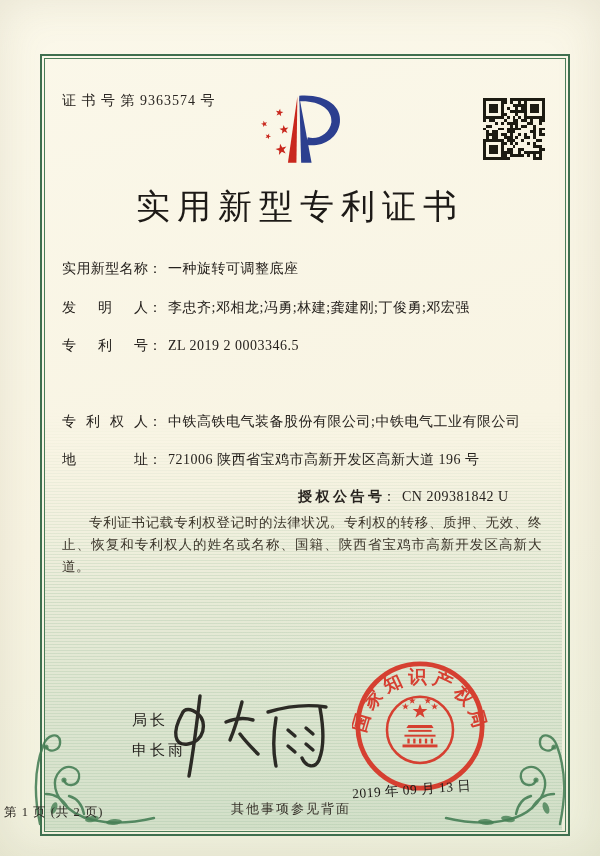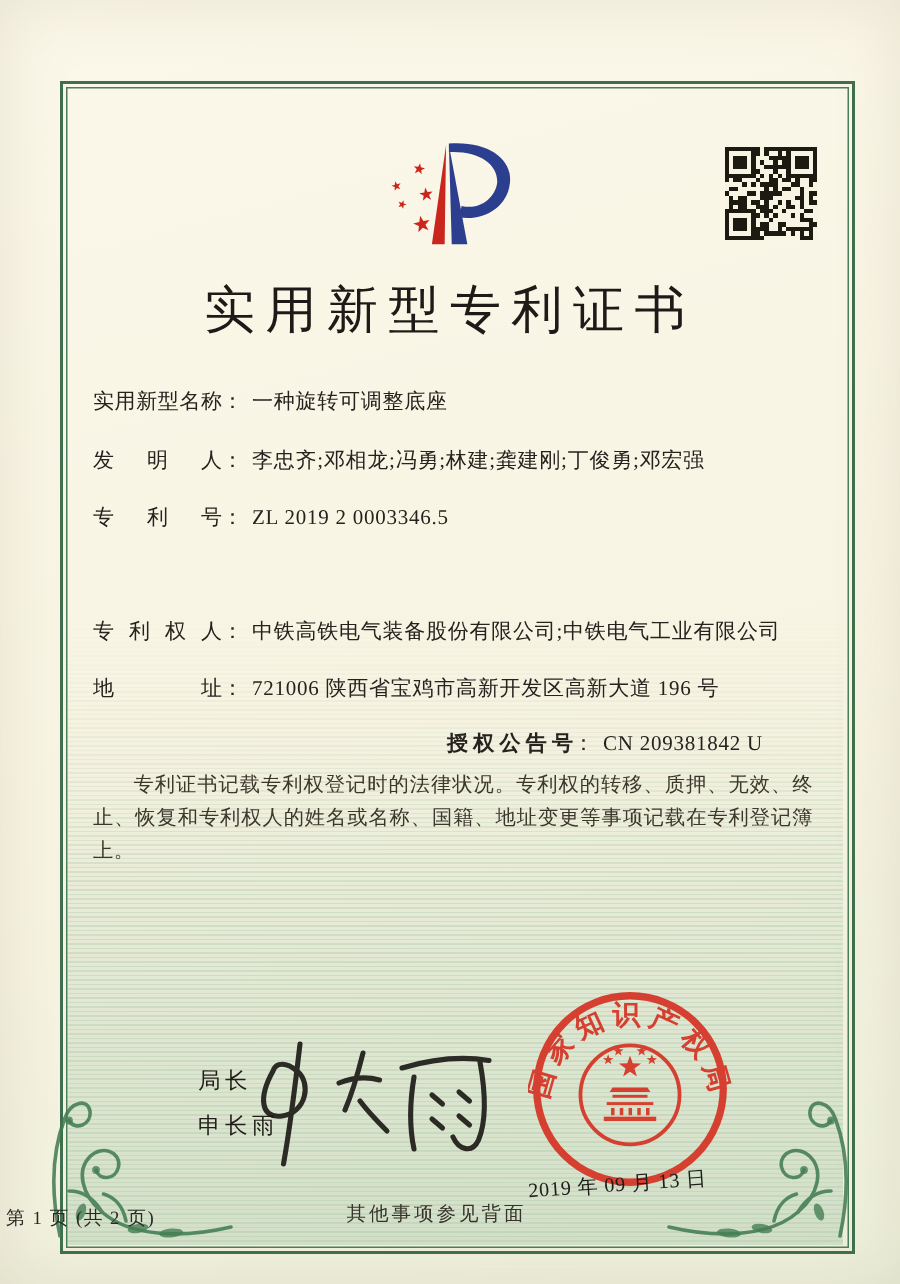--- a/index.html
+++ b/index.html
@@ -100,6 +100,7 @@
     </g>
   </svg>
 
+  <div class="cert-no">证 书 号 第 9363574 号</div>
 
   <svg class="logo" width="104" height="82" viewBox="0 0 110 85">
     <g fill="#c9271d">

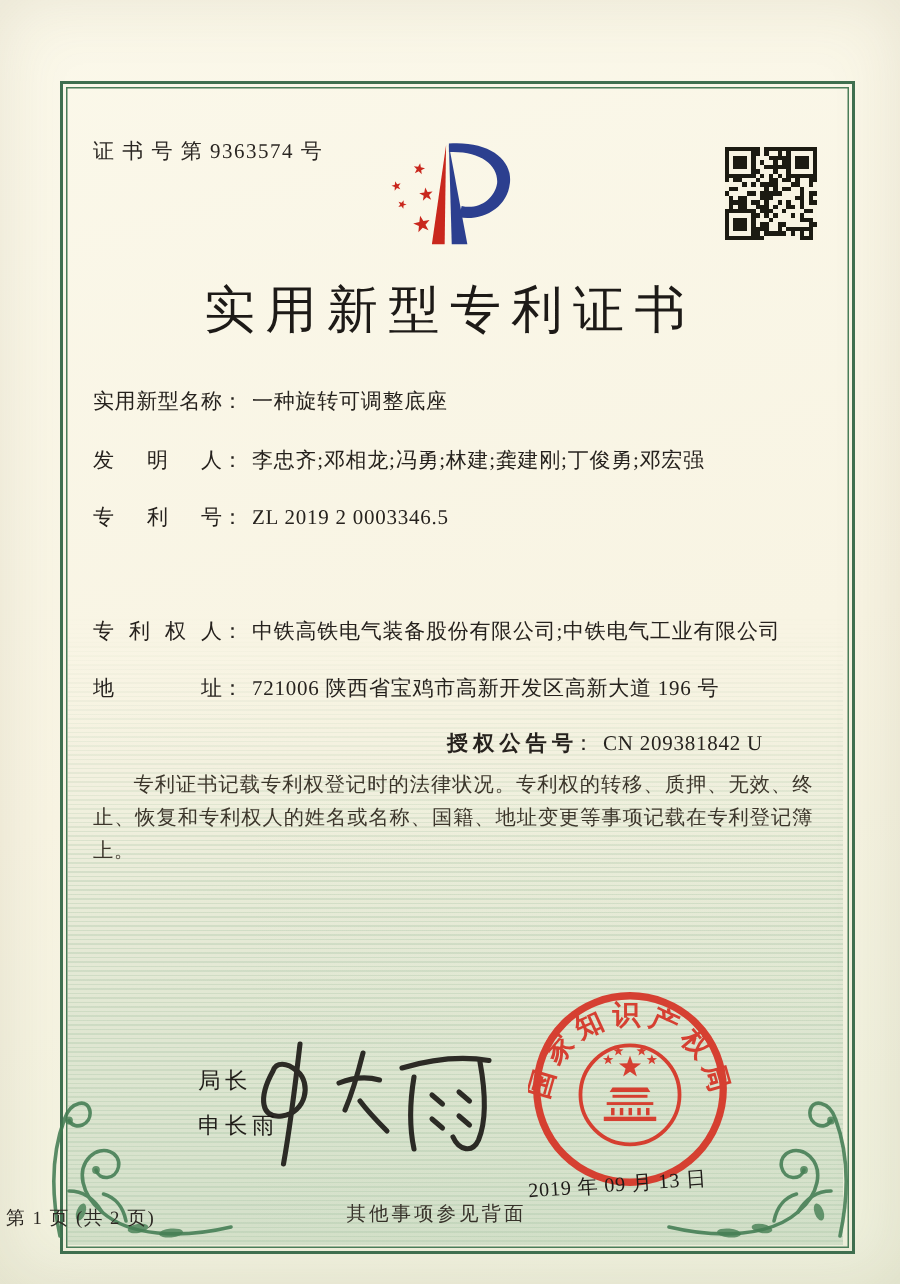--- a/index.html
+++ b/index.html
@@ -146,7 +146,7 @@
   </div>
 
   <div class="paragraphs">
-    <p>专利证书记载专利权登记时的法律状况。专利权的转移、质押、无效、终止、恢复和专利权人的姓名或名称、国籍、地址变更等事项记载在专利登记簿上。</p>
+    <p>专利证书记载专利权登记时的法律状况。专利权的转移、质押、无效、终止、恢复和专利权人的姓名或名称、国籍、陕西省宝鸡市高新开发区高新大道。</p>
   </div>
 
   <div class="signer">

